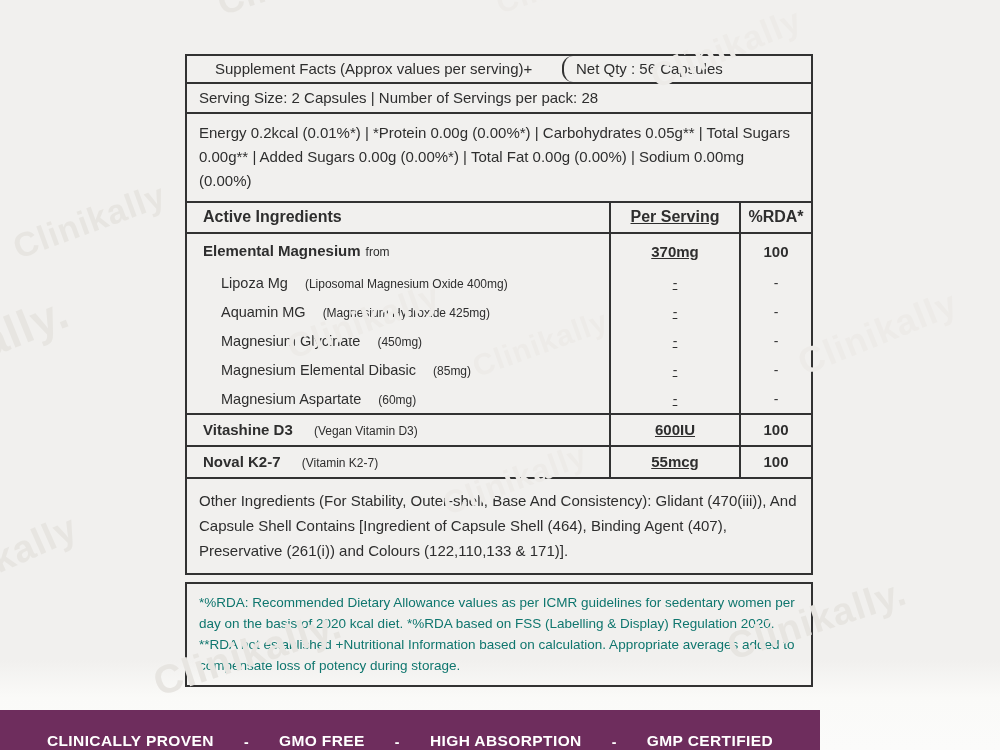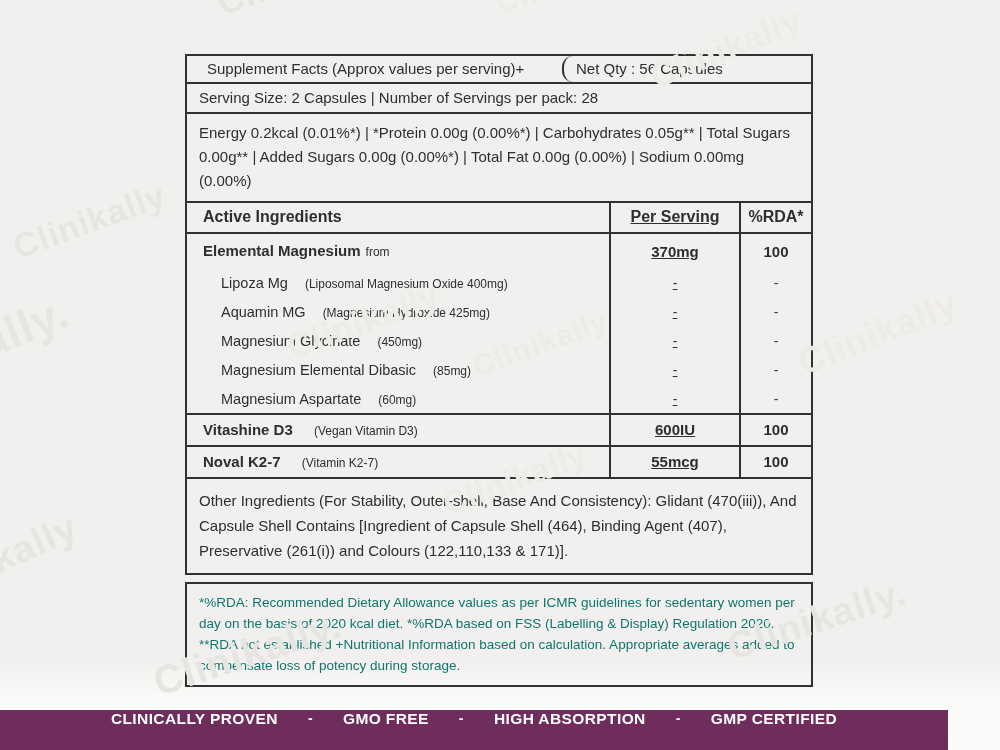--- a/index.html
+++ b/index.html
@@ -44,7 +44,7 @@
   .row:first-child { border-top:none; }
 
   
-  .r-top .cell-l { width:375px; padding:4px 12px 5px 20px; font-size:15px; }
+  .r-top .cell-l { width:375px; padding:4px 12px 5px 28px; font-size:15px; }
   .r-top .cell-r { flex:1; border-left:2px solid #323232; padding:4px 12px 5px 12px; font-size:15px;border-radius:11px; }
 
   

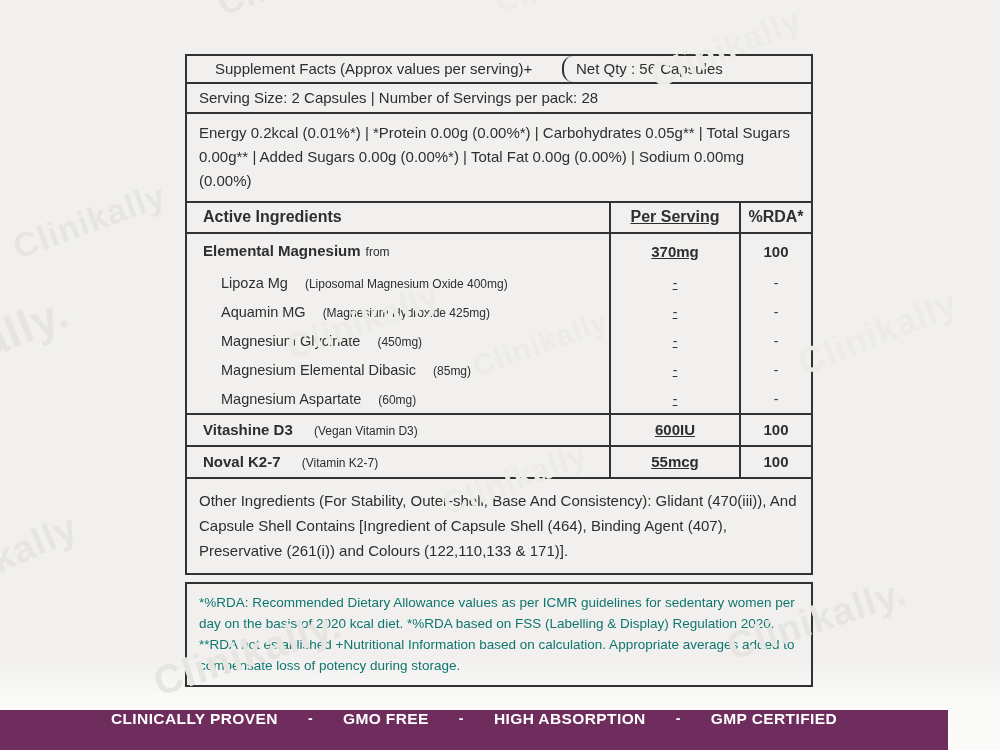--- a/index.html
+++ b/index.html
@@ -86,9 +86,9 @@
 
   
   .footer-bar {
-    position:absolute; left:0; top:710px; width:948px; height:40px;
+    position:absolute; left:0; top:710px; width:820px; height:40px;
     background:#6e2d5d; z-index:4;
-    display:flex; align-items:flex-start; justify-content:center; gap:30px;
+    display:flex; align-items:flex-end; justify-content:center; gap:30px;
     color:#ffffff; font-weight:bold; font-size:15.5px; letter-spacing:0.4px;
   }
   .footer-bar .sep { font-size:14px; font-weight:bold; }

